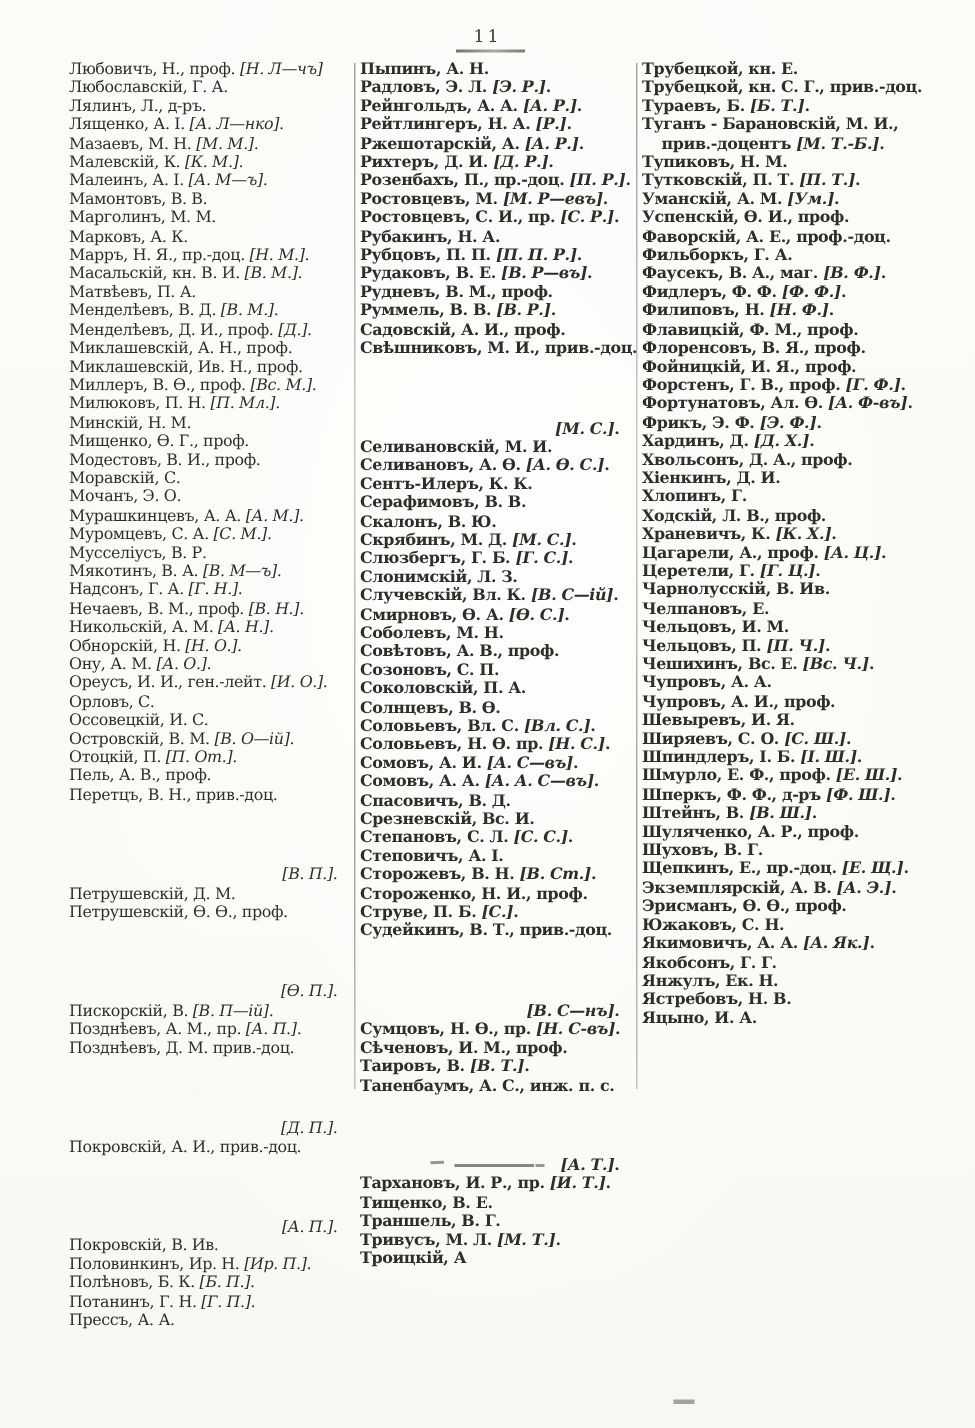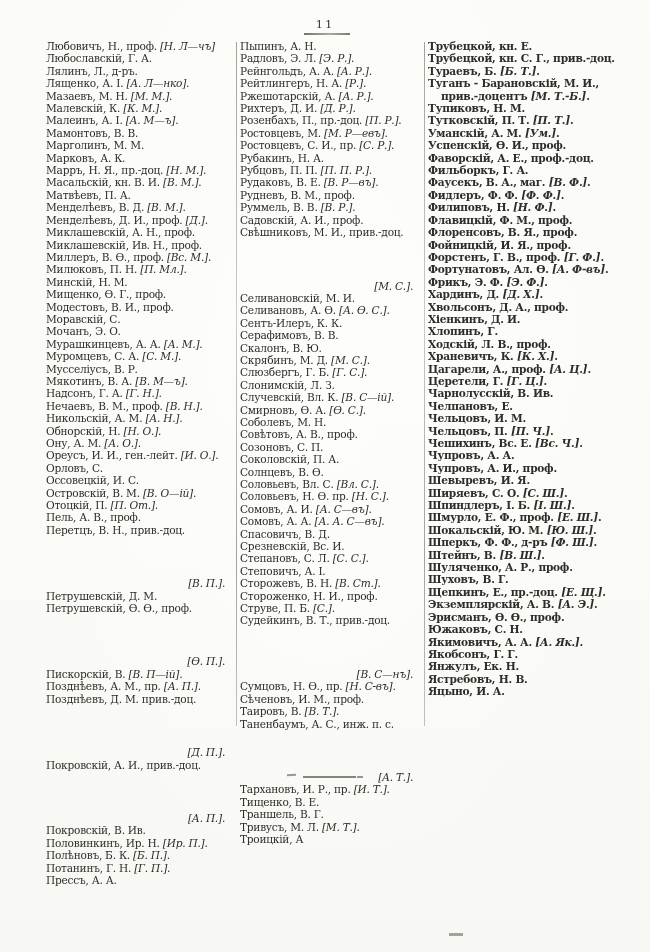--- a/index.html
+++ b/index.html
@@ -28,7 +28,7 @@
   }
   .col { box-sizing:border-box; }
   .col-0 { width:187px; }
-  .col-1 { width:181px; }
+  .col-1 { width:181px;font-weight:bold; }
   .col-2 { width:200px;font-weight:bold; }
   .vrule {
     width:1px; height:684px; margin:2px 3px 0 3px;

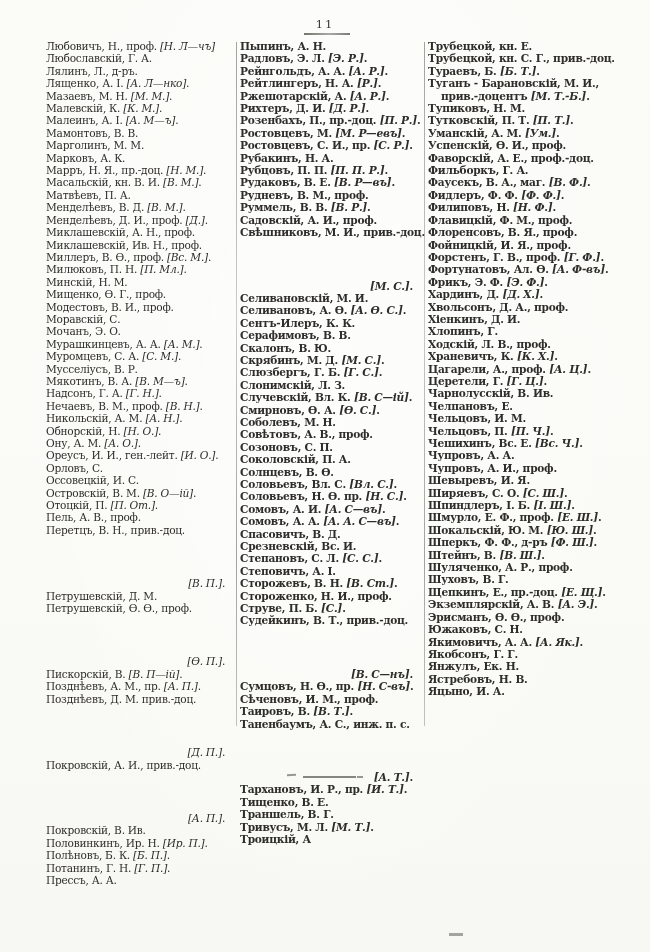--- a/index.html
+++ b/index.html
@@ -212,7 +212,6 @@
         <div class="line al-l">Ширяевъ, С. О. <span class="abbr">[С. Ш.]</span>.</div>
         <div class="line al-l">Шпиндлеръ, І. Б. <span class="abbr">[І. Ш.]</span>.</div>
         <div class="line al-l">Шмурло, Е. Ф., проф. <span class="abbr">[Е. Ш.]</span>.</div>
-        <div class="line al-l">Шокальскій, Ю. М. <span class="abbr">[Ю. Ш.]</span>.</div>
         <div class="line al-l">Шперкъ, Ф. Ф., д-ръ <span class="abbr">[Ф. Ш.]</span>.</div>
         <div class="line al-l">Штейнъ, В. <span class="abbr">[В. Ш.]</span>.</div>
         <div class="line al-l">Шуляченко, А. Р., проф.</div>

